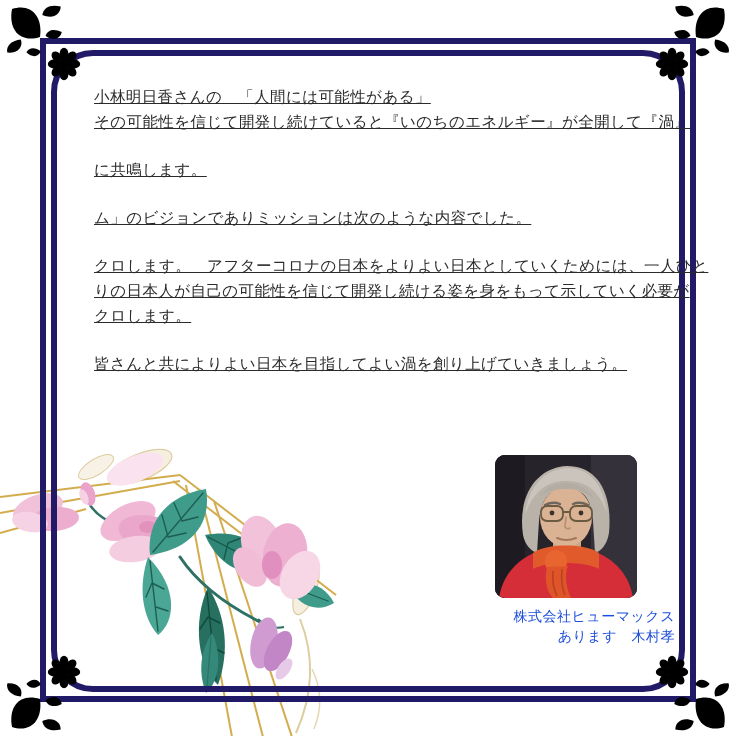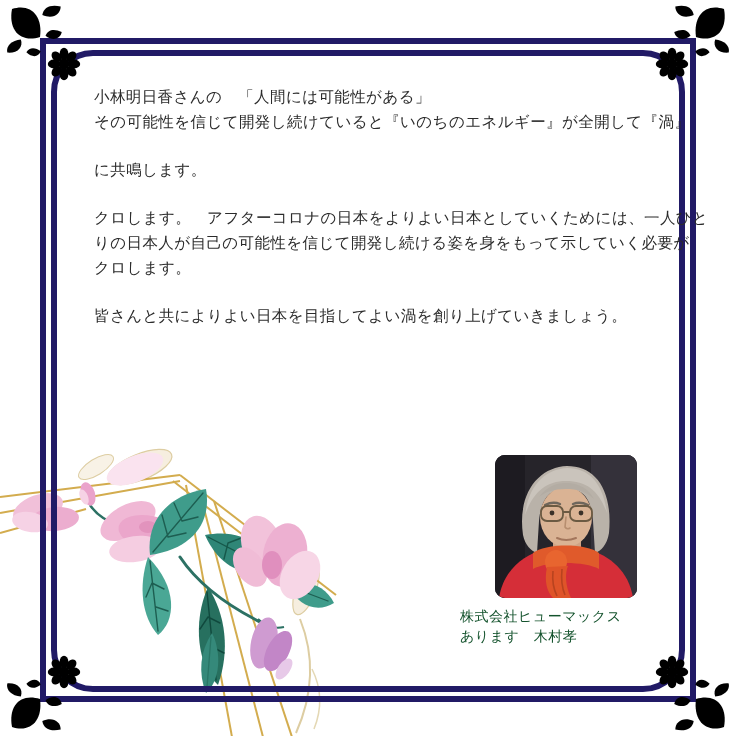--- a/index.html
+++ b/index.html
@@ -33,7 +33,7 @@
     left:94px;top:84px;width:556px;z-index:5;
     font-size:15.5px;line-height:25px;letter-spacing:0.4px;color:#2b2b2b;
   }
-  .para{margin:0 0 23px 0;}
+  .para{margin:0 0 23px 0;text-decoration:underline;}
   .para:last-child{margin-bottom:0;}
   .line{white-space:nowrap;}
   

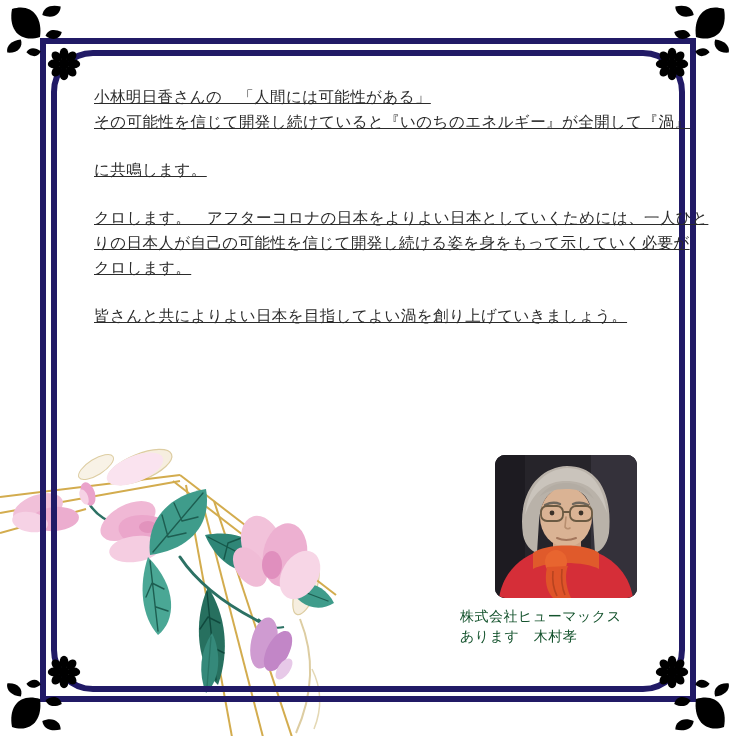--- a/index.html
+++ b/index.html
@@ -209,6 +209,7 @@
       <div class="line">に共鳴します。</div>
     </div>
     <div class="para">
+      <div class="line">ム」のビジョンでありミッションは次のような内容でした。</div>
     </div>
     <div class="para">
       <div class="line">クロします。　アフターコロナの日本をよりよい日本としていくためには、一人ひと</div>

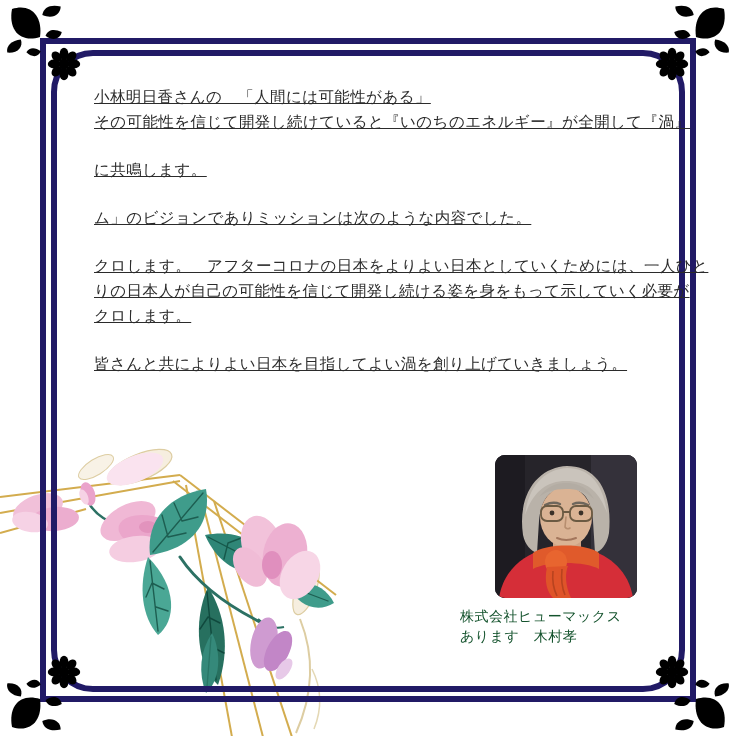--- a/index.html
+++ b/index.html
@@ -46,8 +46,8 @@
   .photo svg{display:block;}
   
   .attribution{
-    left:460px;top:607px;width:215px;z-index:5;text-align:left;
-    font-size:14px;line-height:20px;color:#14532d;letter-spacing:0.5px;
+    left:460px;top:607px;width:215px;z-index:5;text-align:right;
+    font-size:14px;line-height:20px;color:#1d4ed8;letter-spacing:0.5px;
   }
 </style>
 </head>

